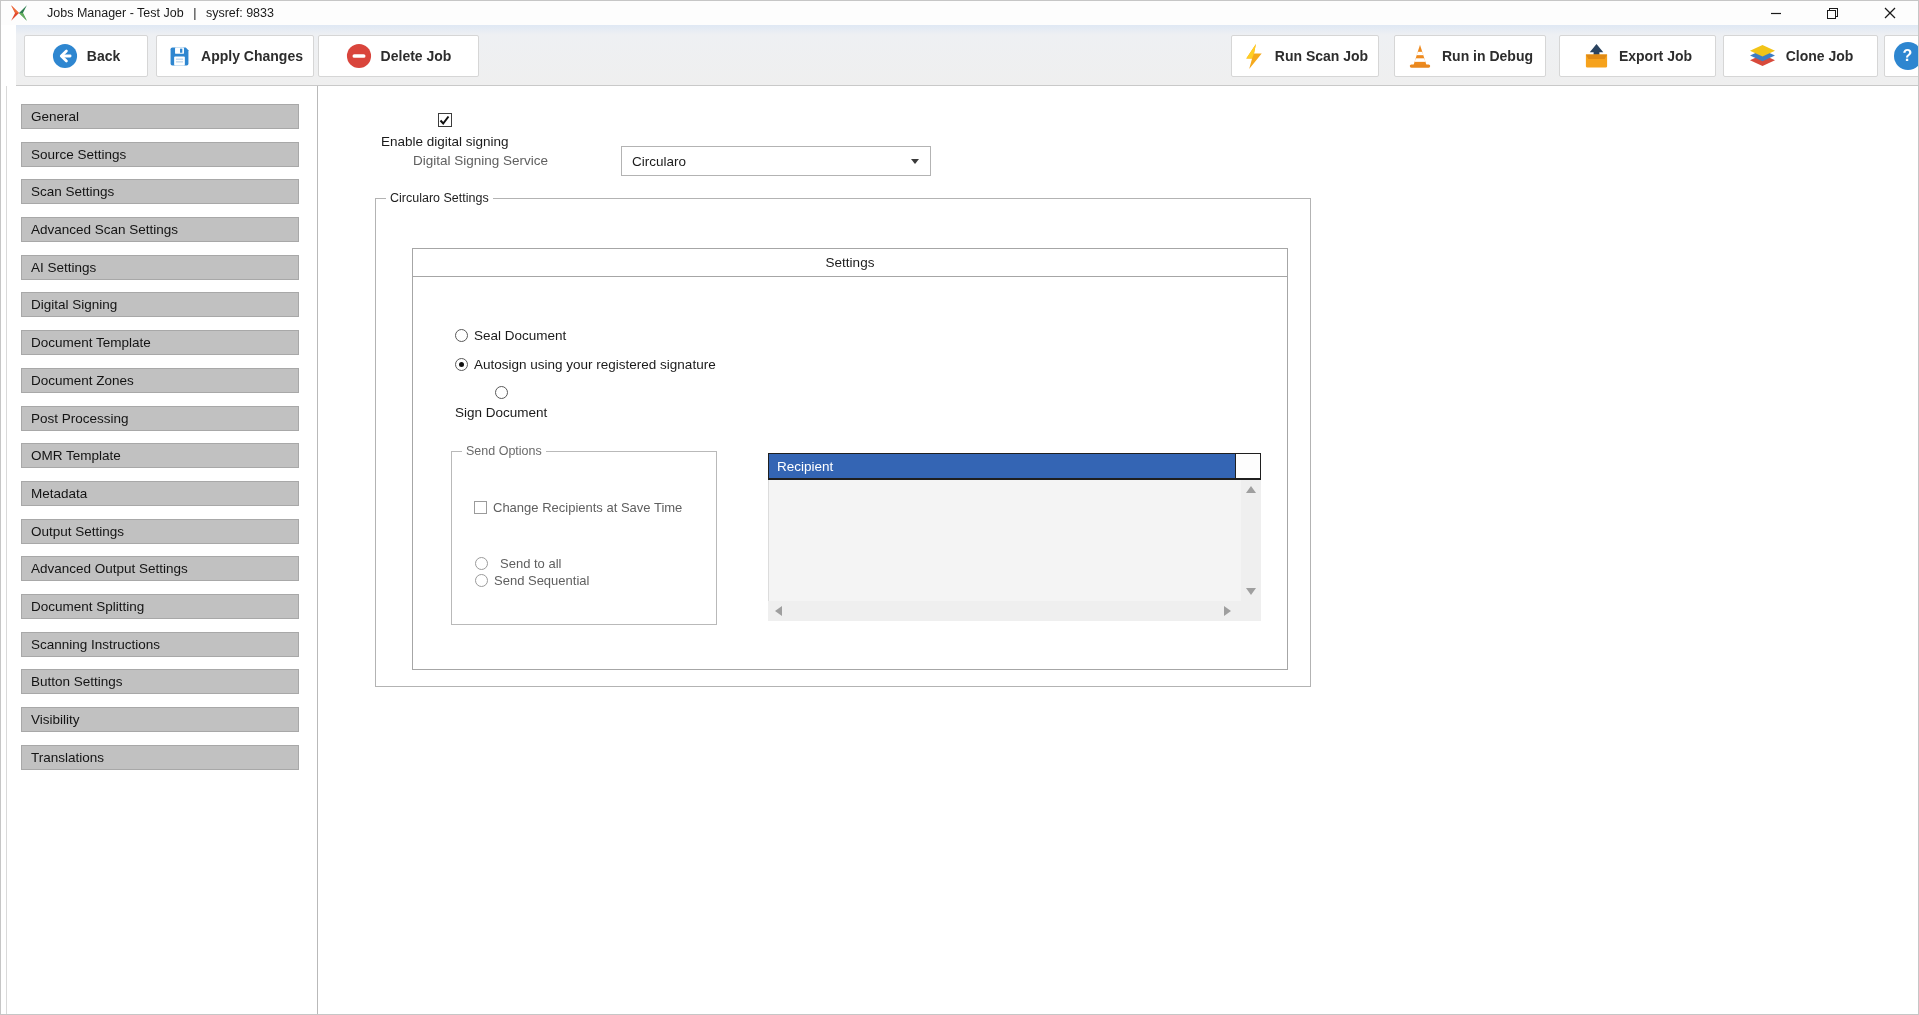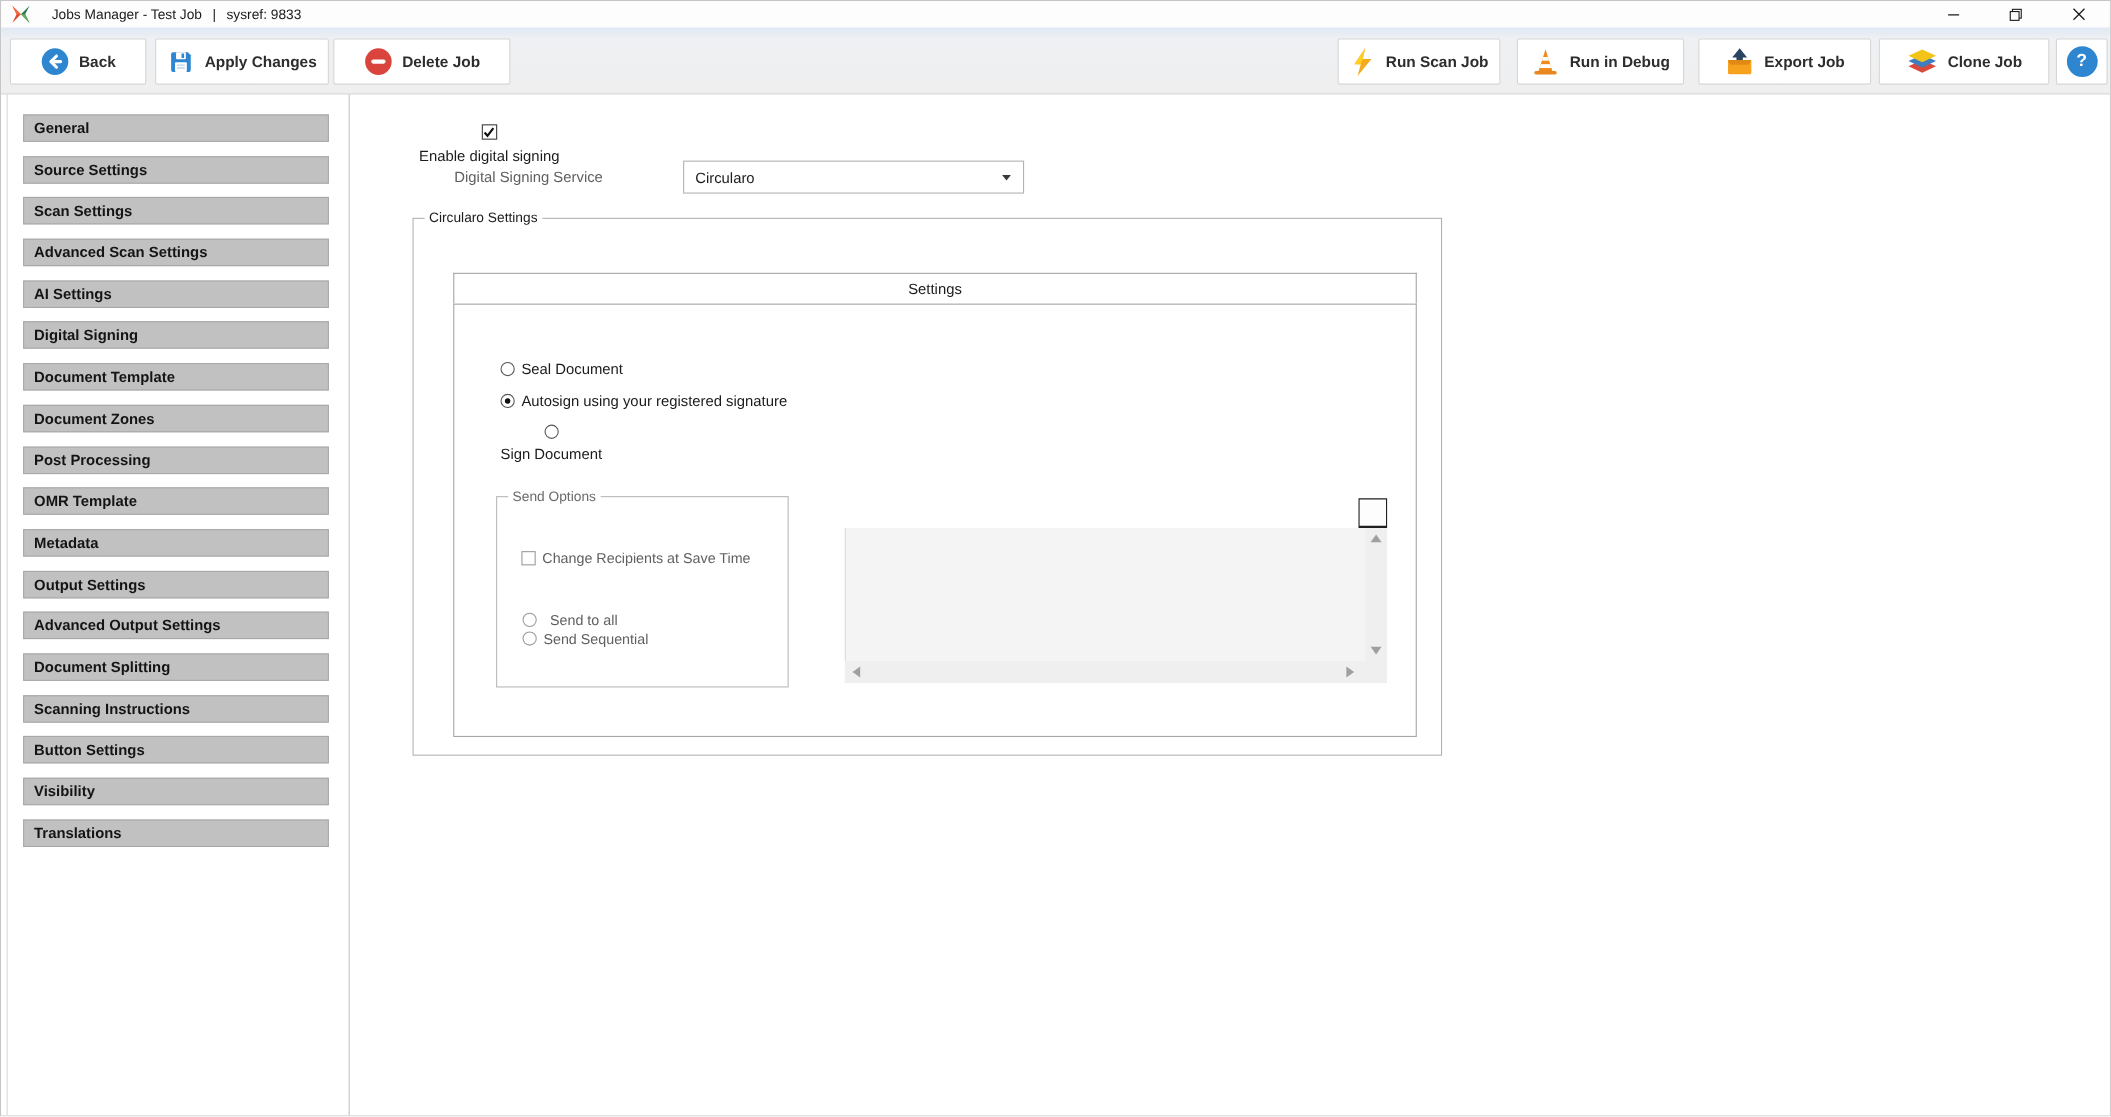--- a/index.html
+++ b/index.html
@@ -18,7 +18,7 @@
   .win-btn{ width:57px; height:24px; display:flex; align-items:center; justify-content:center; }
 
   
-  .toolbar{ position:absolute; left:0; top:24px; right:0; height:61px;
+  .toolbar{ position:absolute; left:15px; top:24px; right:0; height:61px;
             background:linear-gradient(to bottom,#dfe8f4 0px,#eef0f3 10px,#efefef 100%);
             border-bottom:1px solid #c9c9c9; }
   .tbtn{ position:absolute; top:10px; height:42px; background:#ffffff; border:1px solid #d6d6d6;

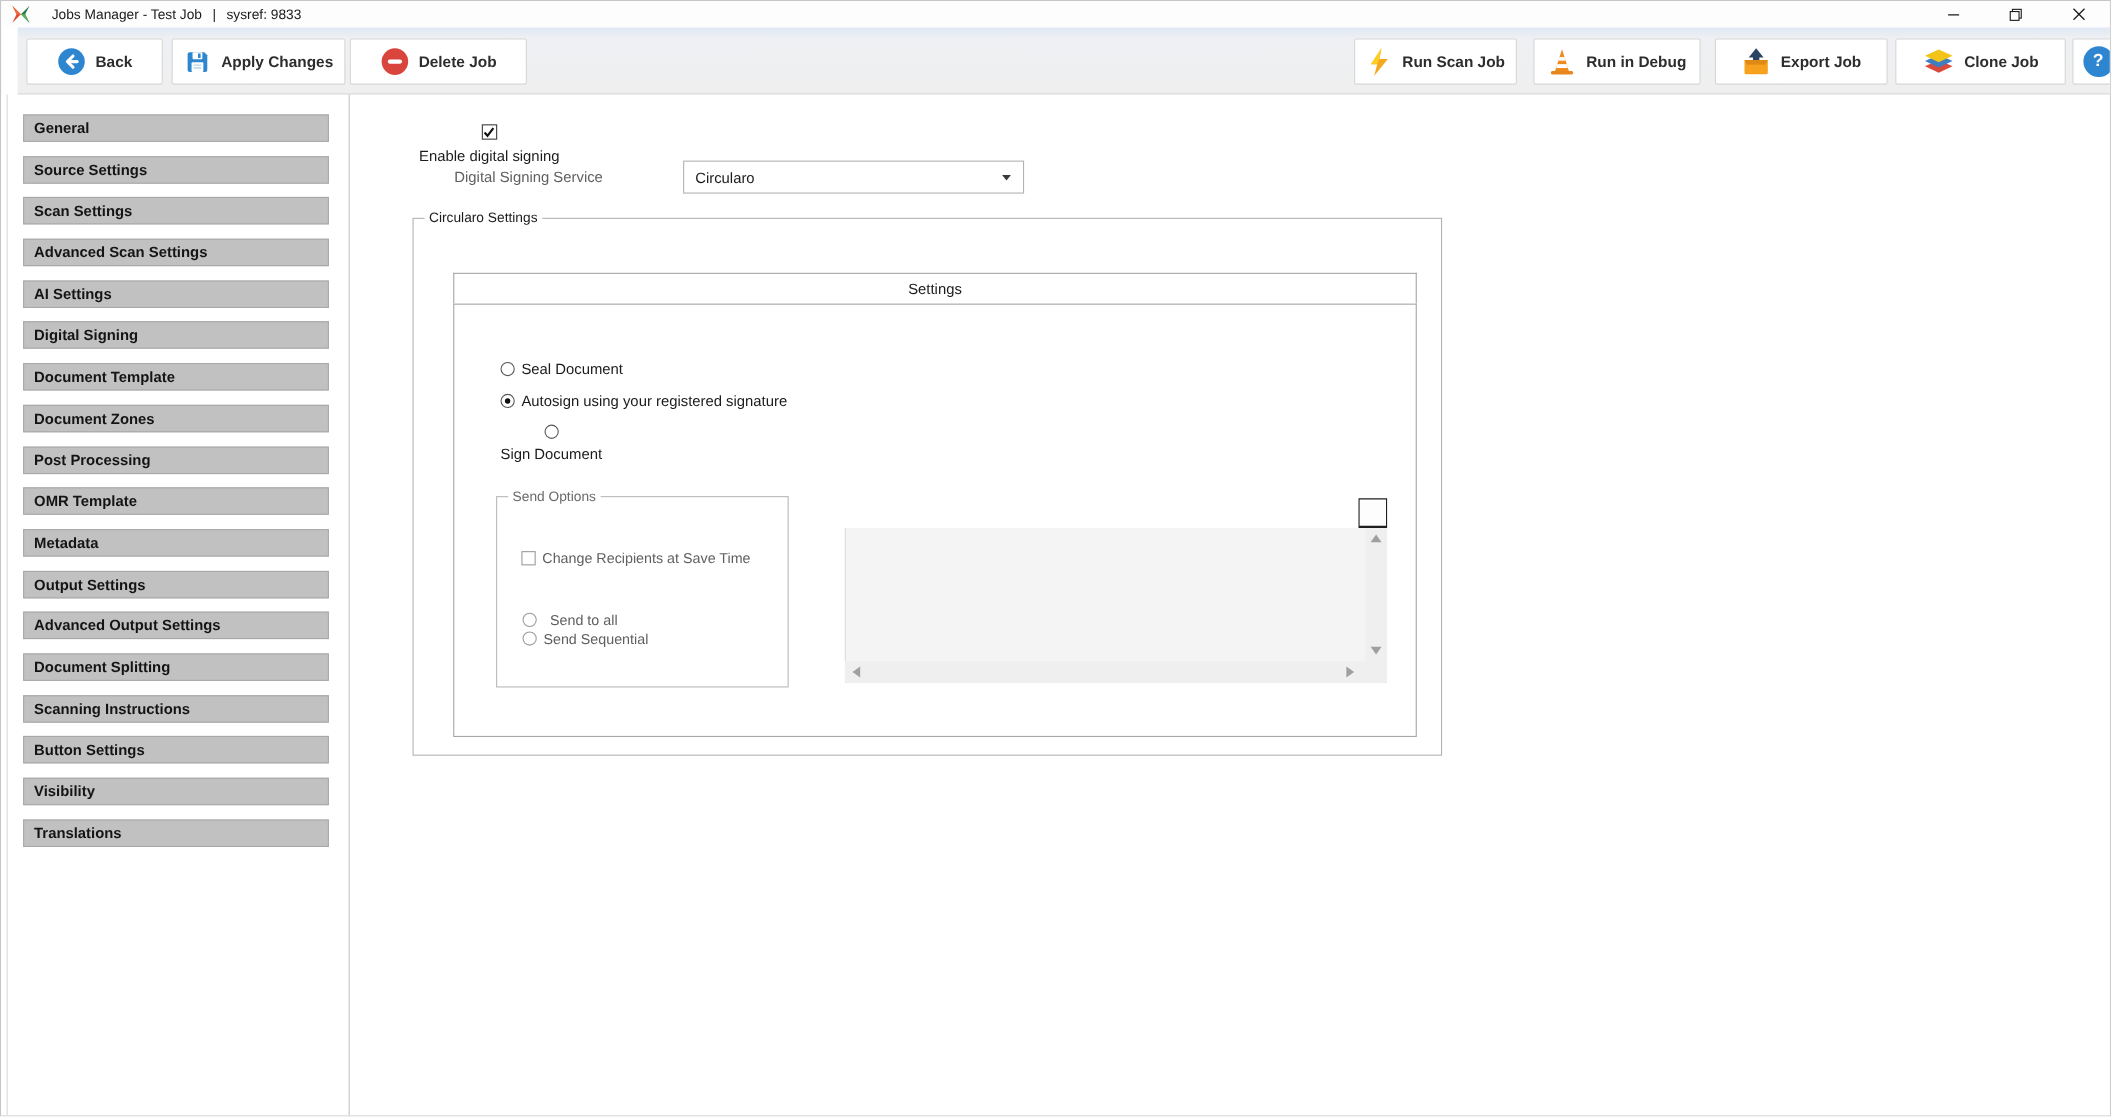--- a/index.html
+++ b/index.html
@@ -31,7 +31,7 @@
             border-right:1px solid #b9b9b9; }
   .sidebar::before{ content:""; position:absolute; left:5px; top:0; bottom:0; width:1px; background:#d9d9d9; }
   .nav-item{ margin-left:20px; width:278px; height:25px; margin-bottom:12.7px;
-             background:#c1c1c1; border:1px solid #a8a8a8; font-weight:700; font-size:13.5px;
+             background:#c1c1c1; border:1px solid #a8a8a8; font-weight:400; font-size:13.5px;
              color:#141414; line-height:23px; padding-left:9px; }
   .nav-item:first-child{ margin-top:18px; }
 

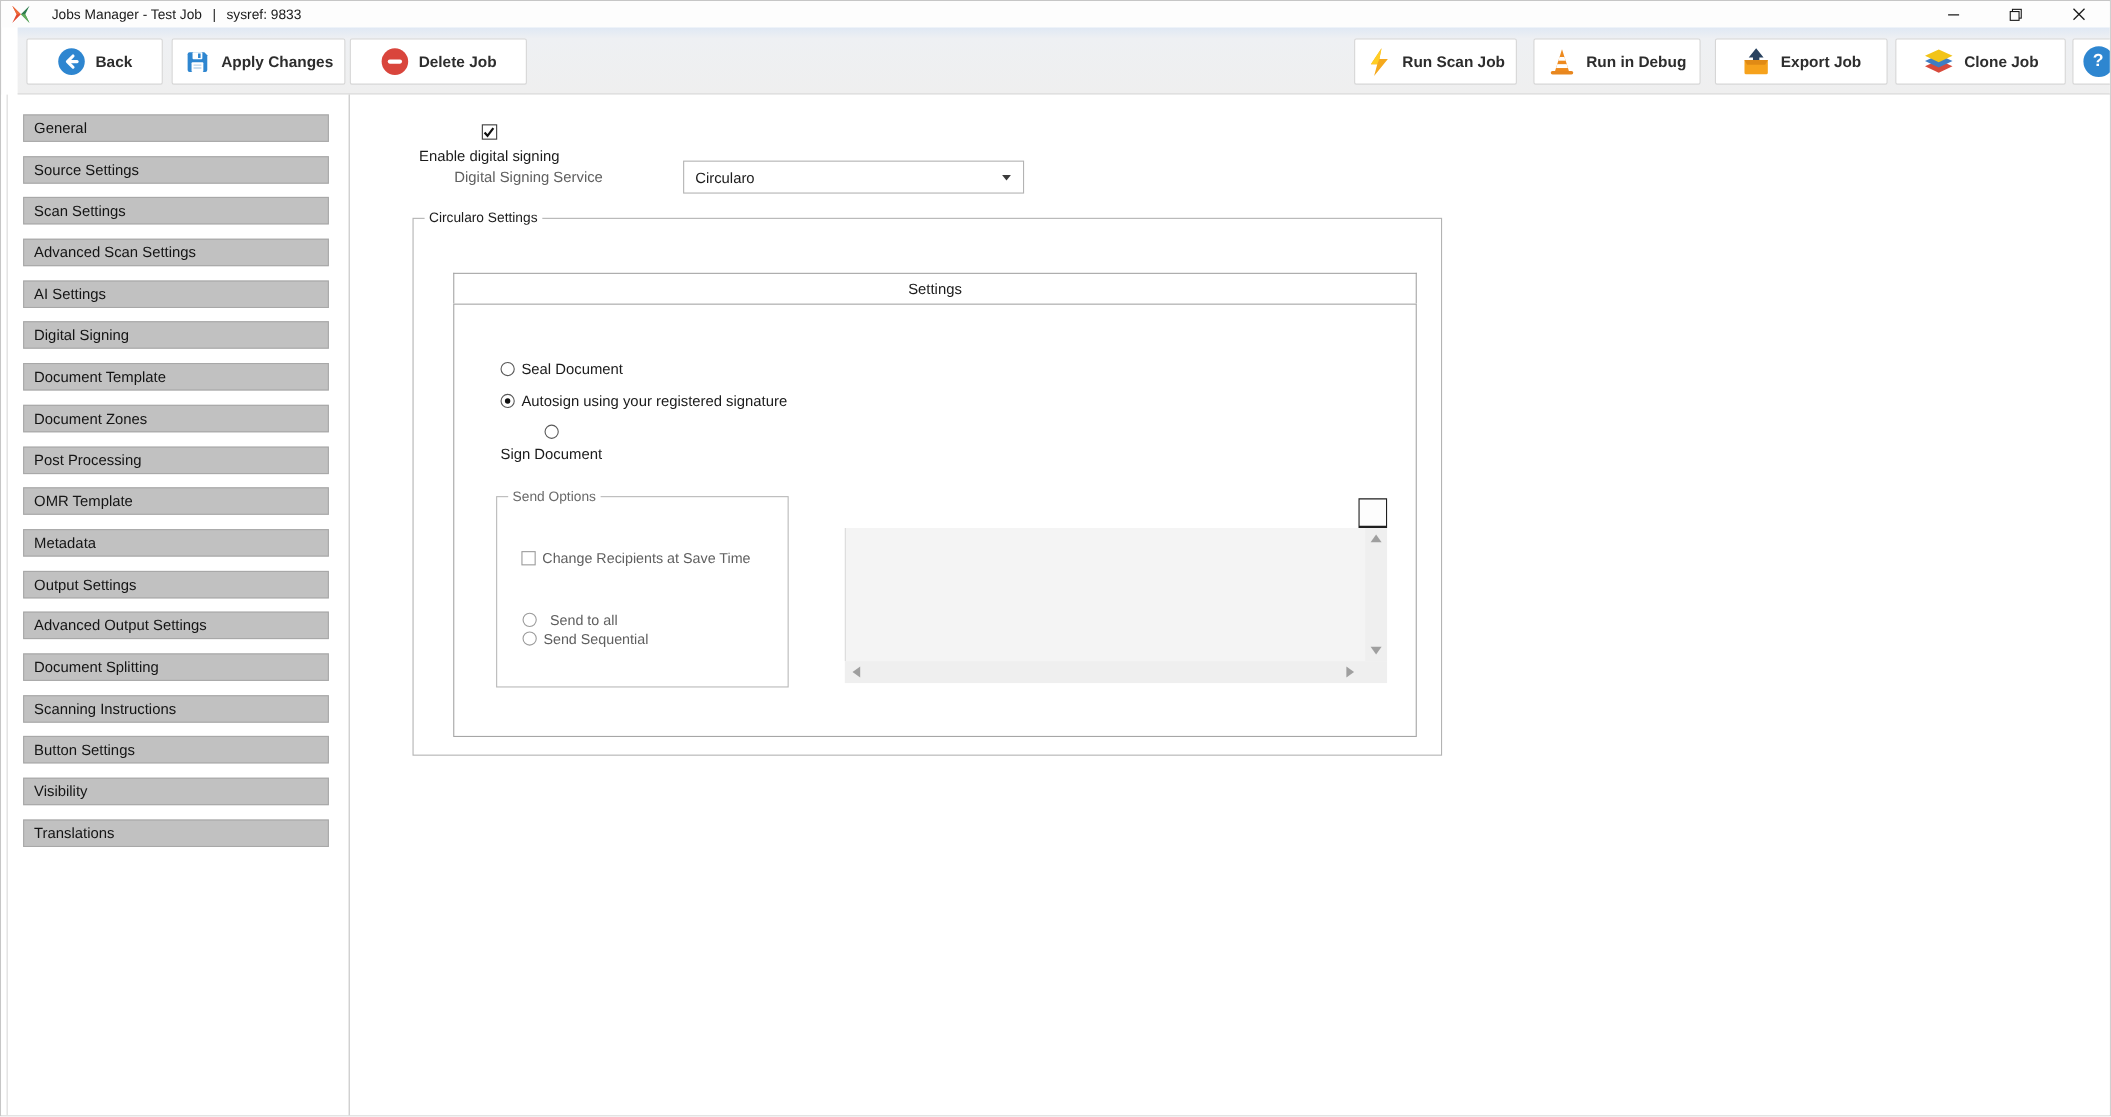--- a/index.html
+++ b/index.html
@@ -299,6 +299,9 @@
         </div>
 
         <div class="grid">
+          <div class="grid-header">
+            <span>Recipient</span>
+          </div>
           <div class="grid-header-stub"></div>
           <div class="grid-body"></div>
           <div class="vscroll">

